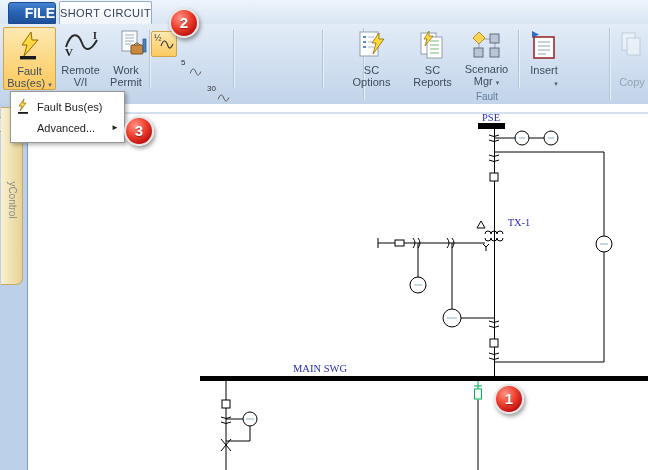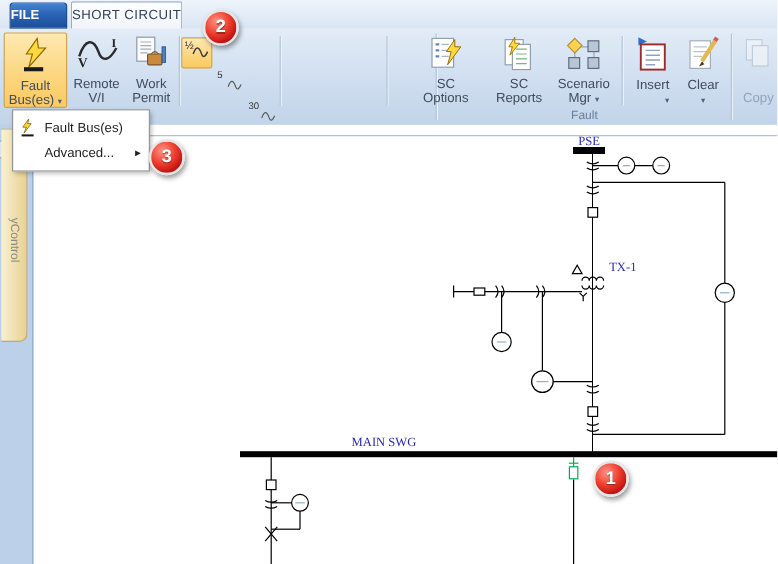--- a/index.html
+++ b/index.html
@@ -10,7 +10,7 @@
   .tabrow{left:0;top:0;width:648px;height:24px;background:linear-gradient(#eef4fb,#d9e5f3);}
   .tab-file{left:8px;top:2px;width:48px;height:22px;border-radius:3px 3px 0 0;
     background:linear-gradient(#4583d3,#2a64b4 45%,#1d4f9a);border:1px solid #1a4c94;
-    color:#fff;font-size:11px;font-weight:bold;text-align:left;line-height:21px;box-sizing:border-box;}
+    color:#fff;font-size:14px;font-weight:bold;text-align:right;line-height:21px;box-sizing:border-box;}
   .tab-sc{left:59px;top:1px;width:93px;height:23px;border-radius:2px 2px 0 0;
     background:linear-gradient(#fdfefe,#f0f5fa);border:1px solid #98accb;border-bottom:none;
     color:#33425a;font-size:11px;text-align:right;line-height:22px;letter-spacing:.4px;box-sizing:border-box;}

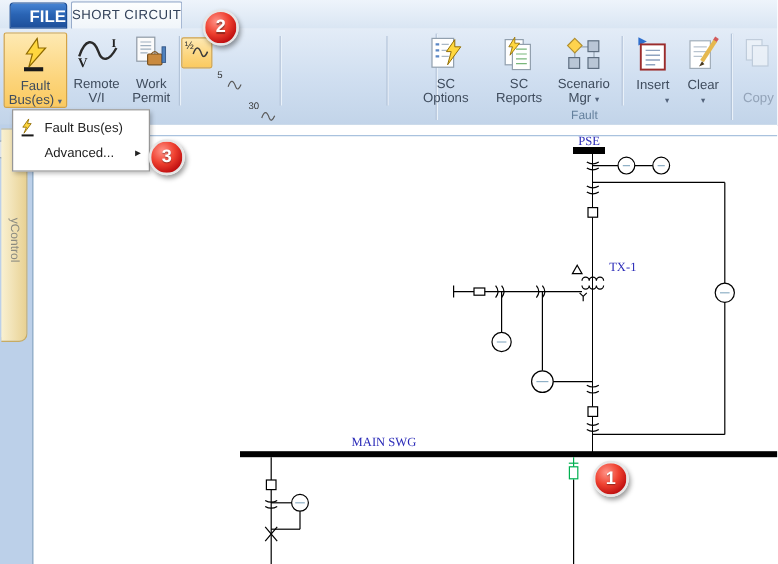--- a/index.html
+++ b/index.html
@@ -87,7 +87,7 @@
     <span class="lbl">Remote V/I</span>
   </div>
 
-  <div class="abs btn" style="left:104px;top:27px;width:44px;height:63px;">
+  <div class="abs btn" style="left:104px;top:27px;width:44px;height:63px;align-items:flex-end;">
     <span class="ic">
       <svg width="28" height="28" viewBox="0 0 28 28">
         <rect x="2" y="1" width="15" height="20" fill="#fbfbfb" stroke="#8f9aa6"></rect>

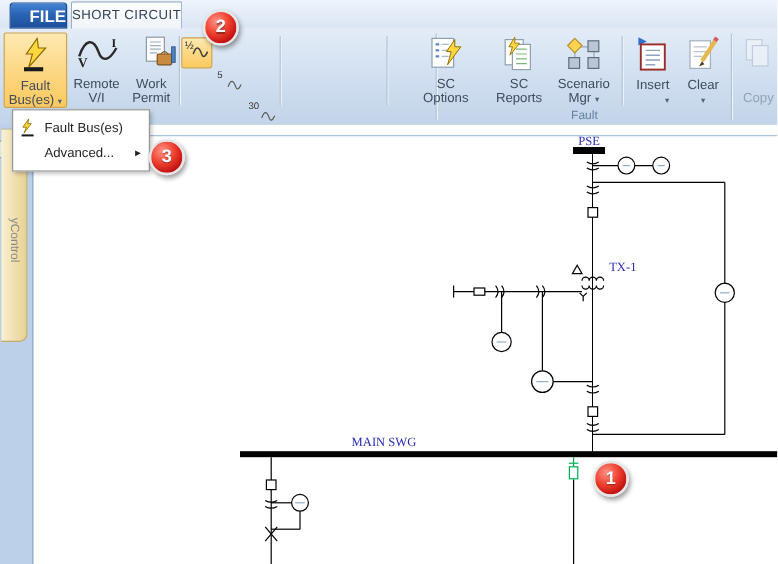--- a/index.html
+++ b/index.html
@@ -241,18 +241,6 @@
     <span class="lbl"><span>Insert</span><br><span class="dd">▾</span></span>
   </div>
 
-  <div class="abs btn" style="left:566px;top:27px;width:40px;height:63px;">
-    <span class="ic">
-      <svg width="28" height="30" viewBox="0 0 28 30">
-        <rect x="3" y="4" width="17" height="23" fill="#fff" stroke="#a2aeba"></rect>
-        <path d="M6 9h11M6 13h11M6 17h7" stroke="#b9c4cf" stroke-width="1.1"></path>
-        <line x1="25.5" y1="1.5" x2="23.5" y2="4.5" stroke="#d25b5b" stroke-width="3.6"></line>
-        <line x1="24" y1="4" x2="13" y2="21" stroke="#e5b84f" stroke-width="3.6"></line>
-        <polygon points="13,21 10.5,25.5 15,23.5" fill="#4a3a20"></polygon>
-      </svg>
-    </span>
-    <span class="lbl"><span>Clear</span><br><span class="dd">▾</span></span>
-  </div>
 
   <div class="abs rsep" style="left:609px;top:28px;height:72px;"></div>
 

